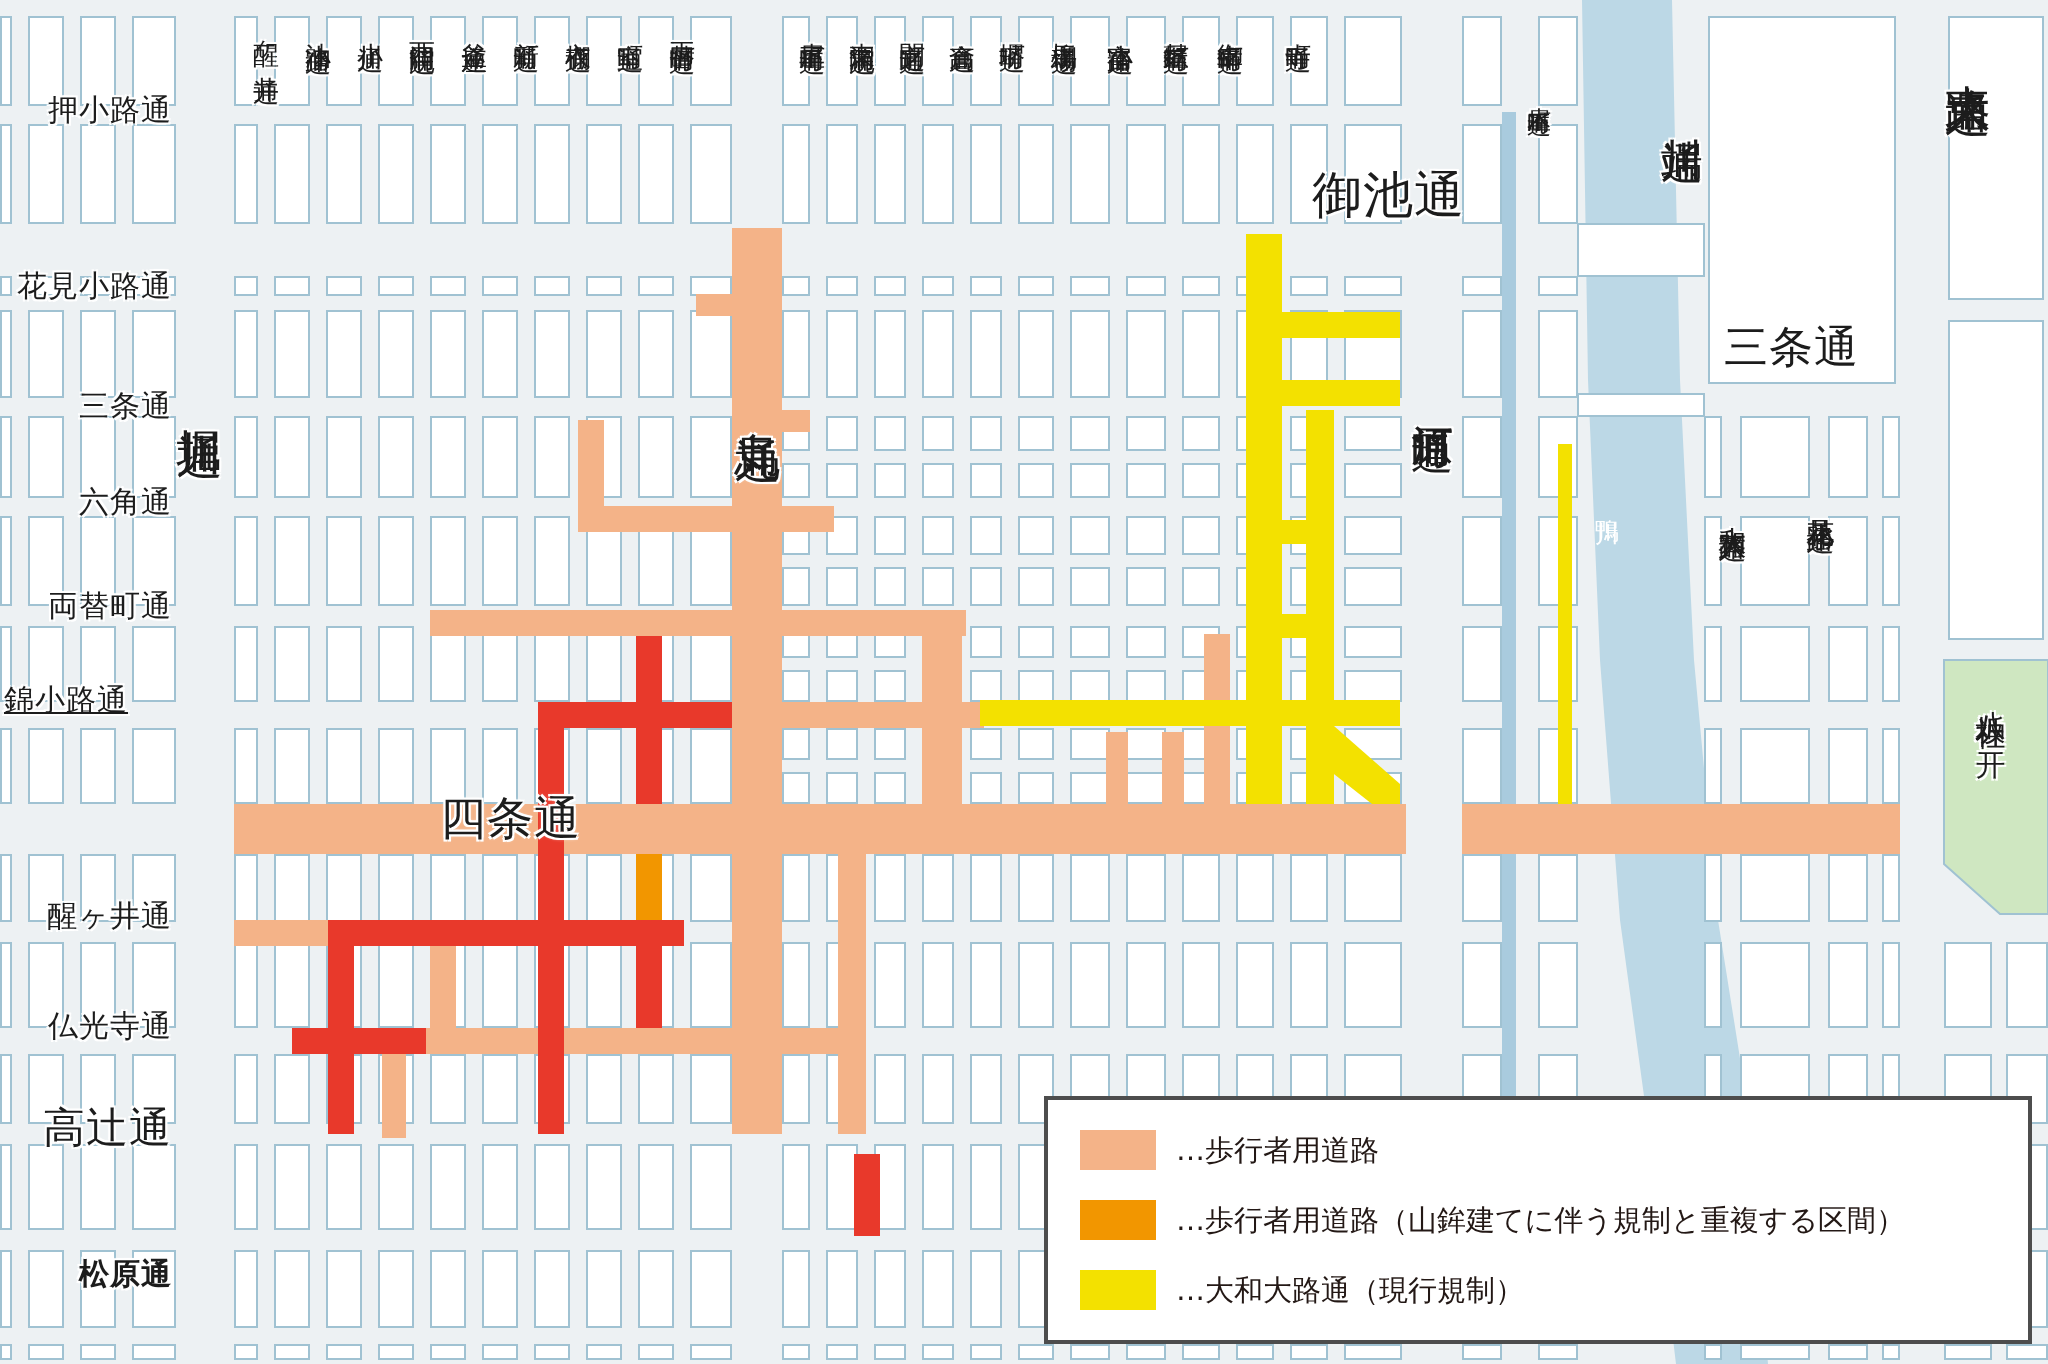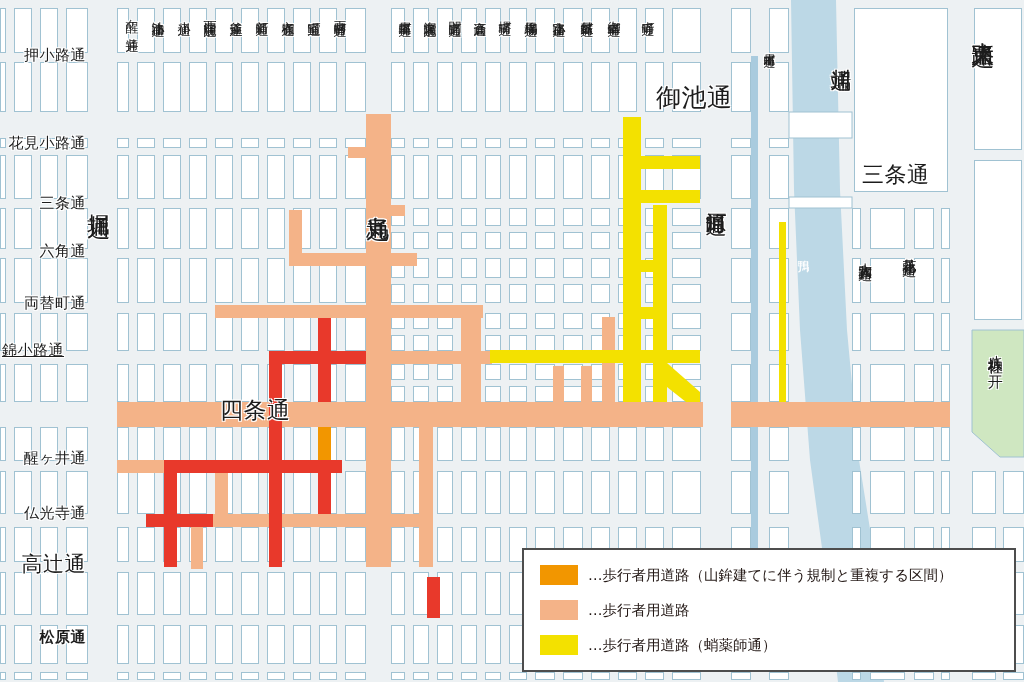--- a/index.html
+++ b/index.html
@@ -625,12 +625,12 @@
 
   <div class="legend">
     <div class="legend-row">
+      <span class="legend-swatch" style="background: rgb(244, 179, 136);"></span>
+      <span class="legend-label">…歩行者用道路</span>
+    </div>
+    <div class="legend-row">
       <span class="legend-swatch" style="background: rgb(242, 150, 0);"></span>
       <span class="legend-label">…歩行者用道路（山鉾建てに伴う規制と重複する区間）</span>
-    </div>
-    <div class="legend-row">
-      <span class="legend-swatch" style="background: rgb(244, 179, 136);"></span>
-      <span class="legend-label">…歩行者用道路</span>
     </div>
     <div class="legend-row">
       <span class="legend-swatch" style="background: rgb(243, 225, 0);"></span>

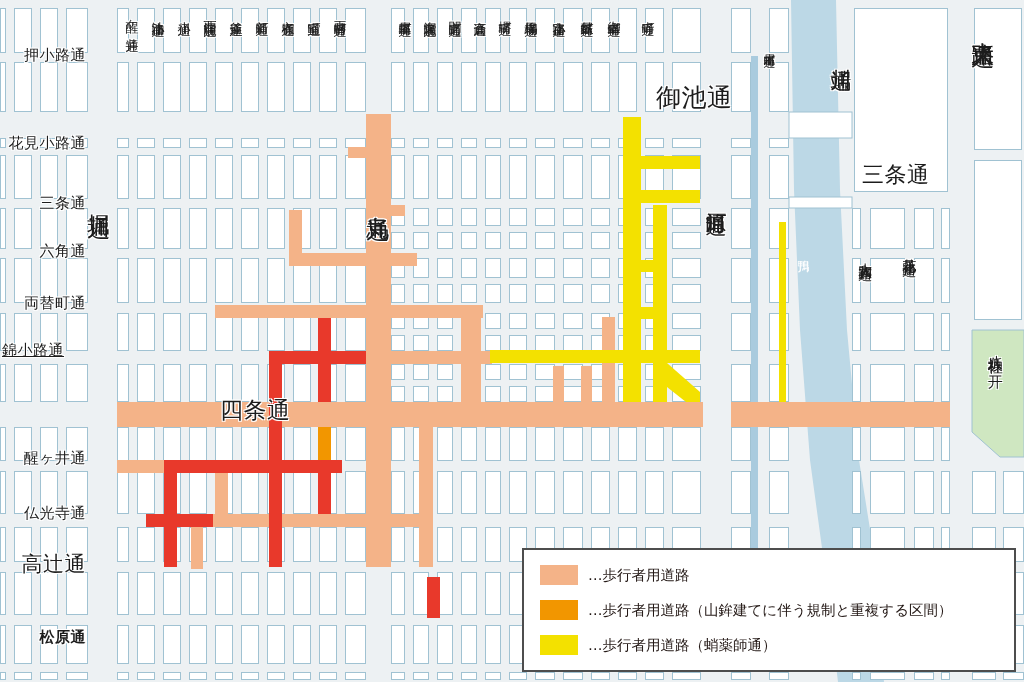--- a/index.html
+++ b/index.html
@@ -634,7 +634,7 @@
     </div>
     <div class="legend-row">
       <span class="legend-swatch" style="background: rgb(243, 225, 0);"></span>
-      <span class="legend-label">…歩行者用道路（蛸薬師通）</span>
+      <span class="legend-label">…大和大路通（現行規制）</span>
     </div>
   </div>
 </div>

